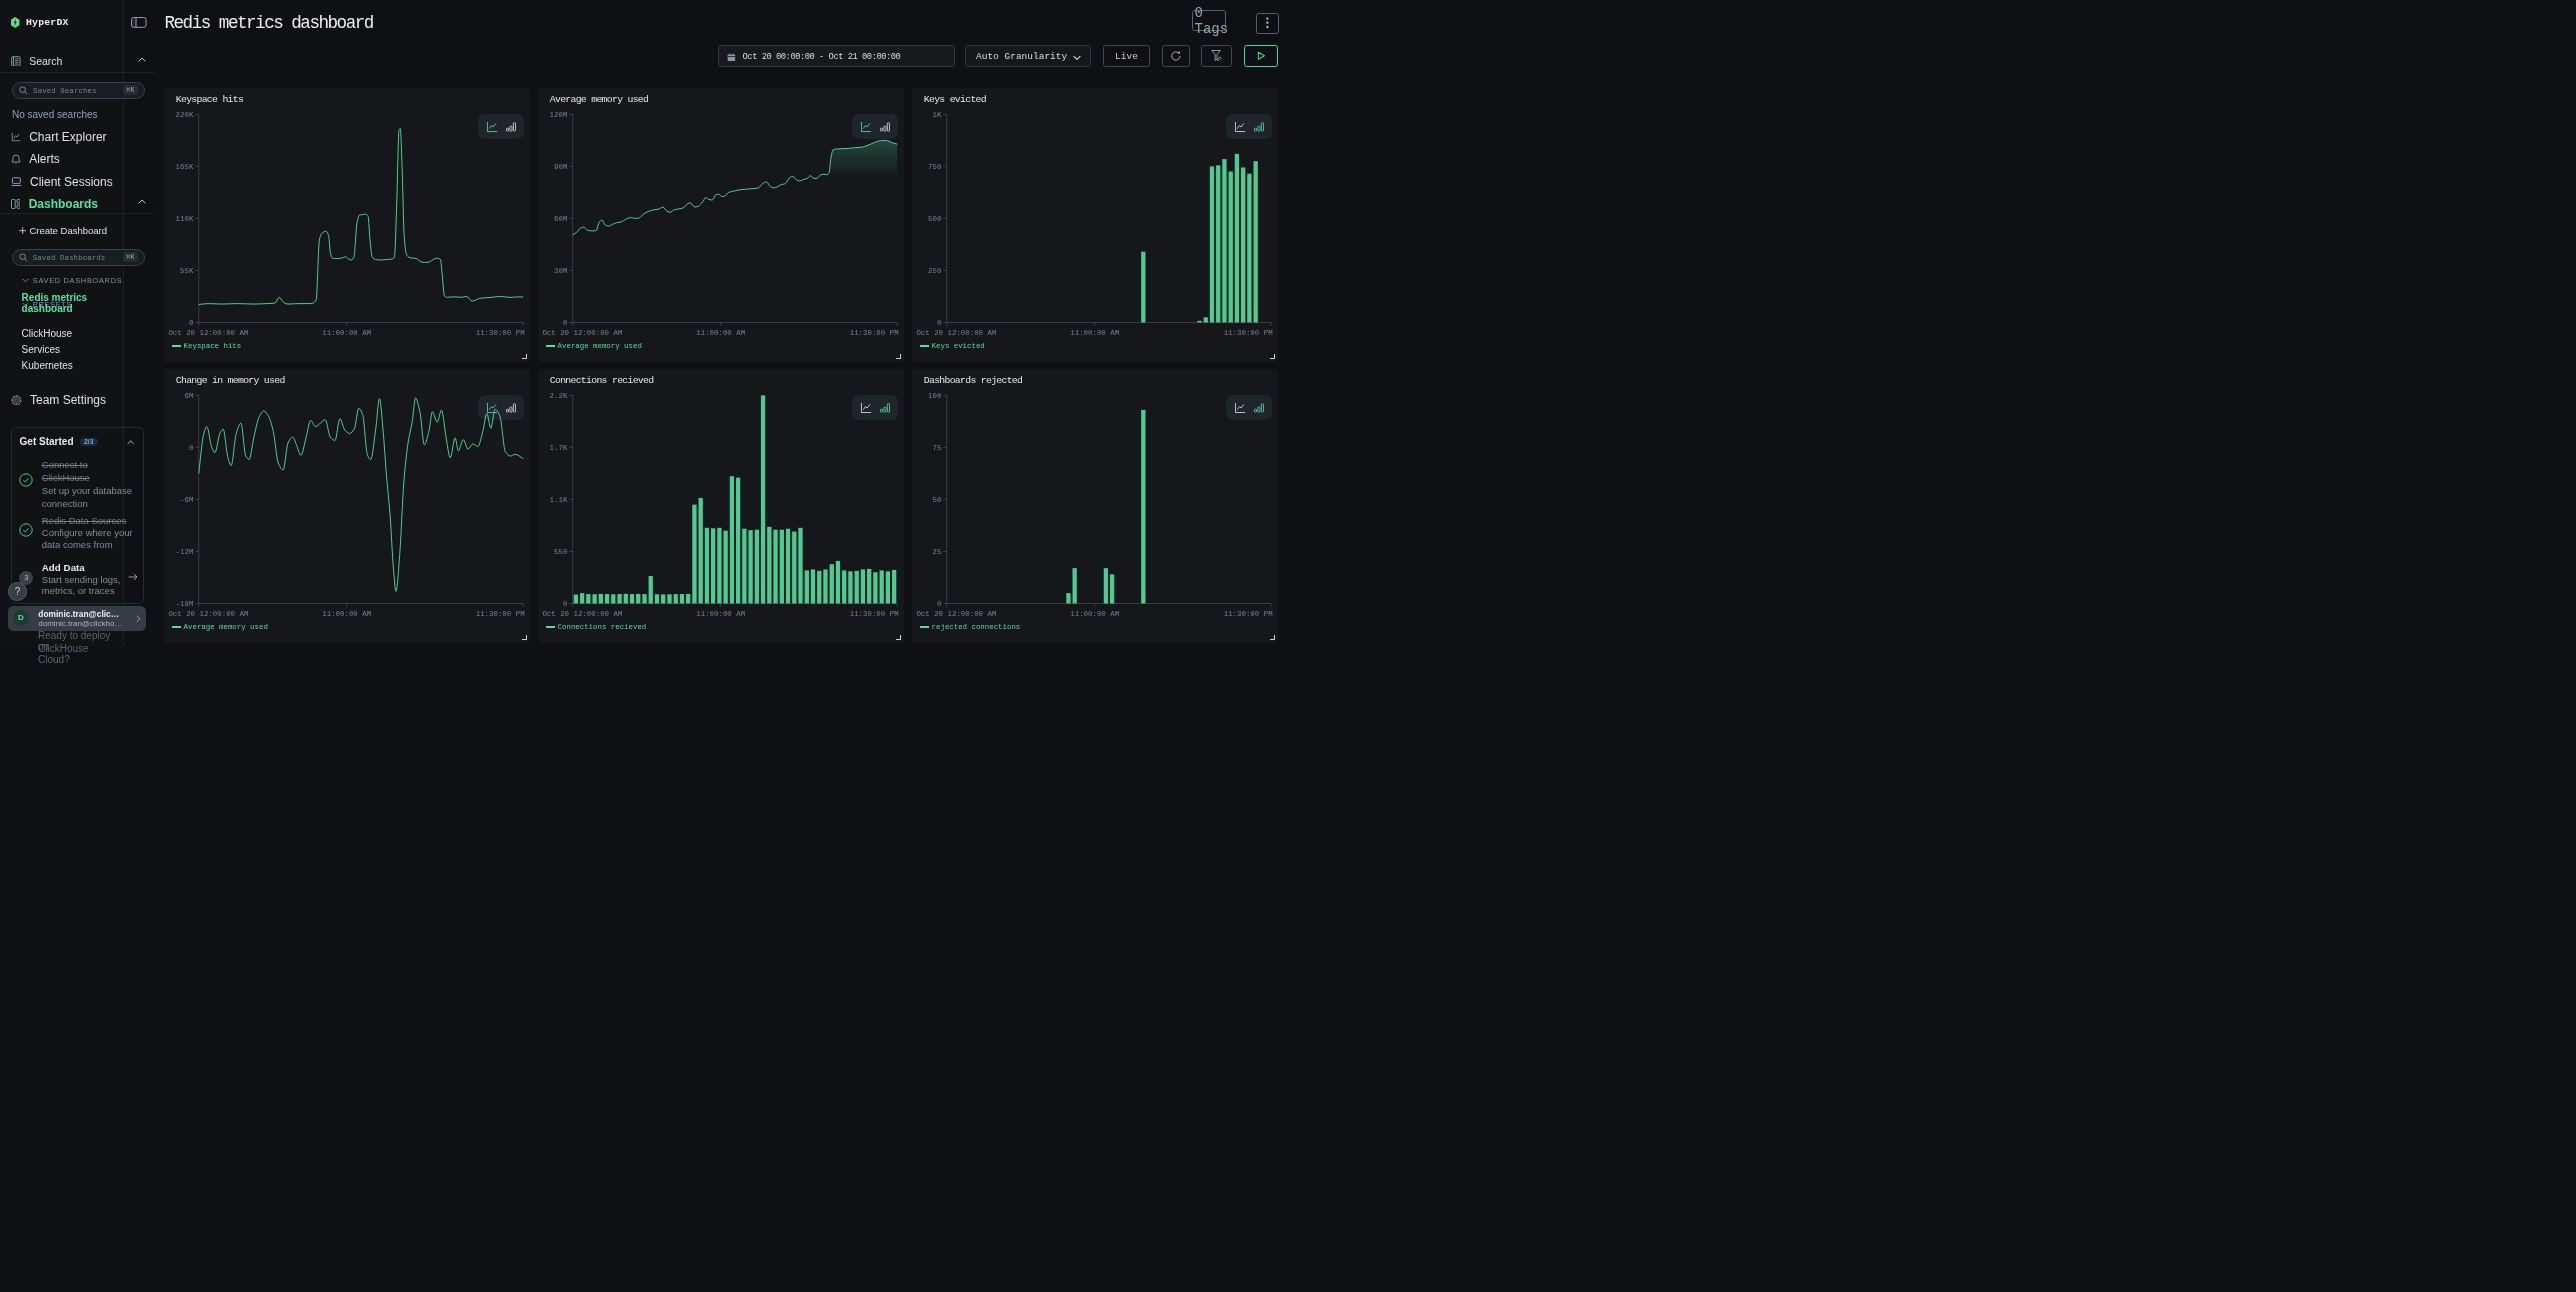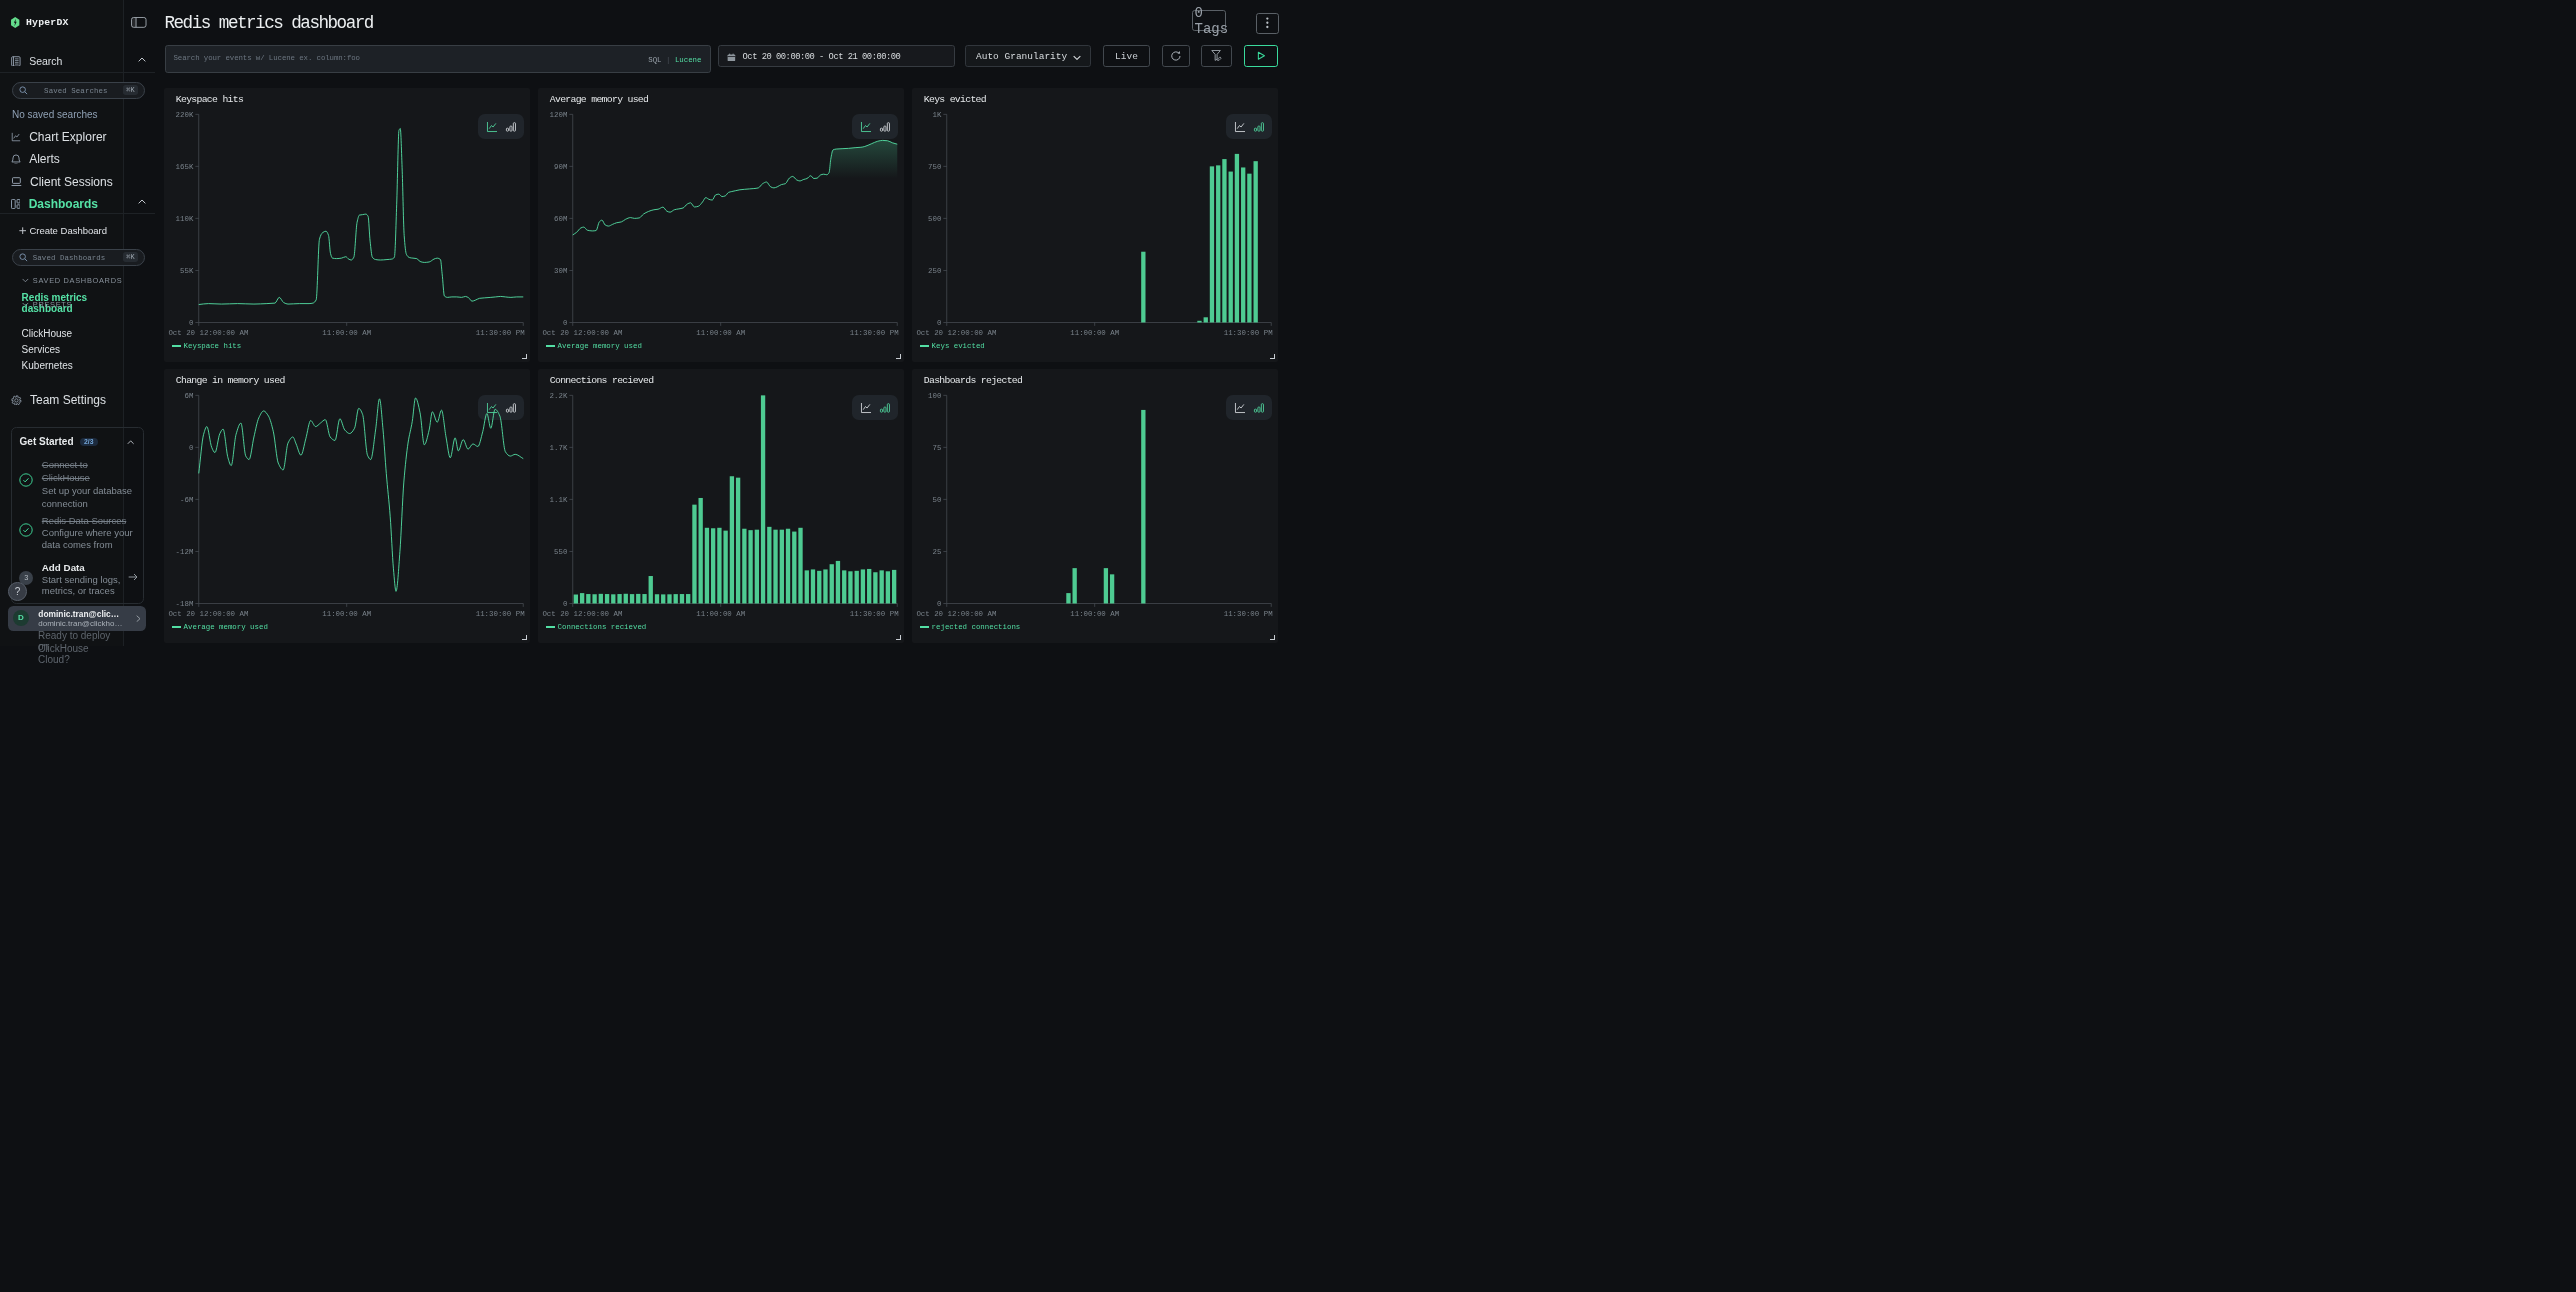--- a/index.html
+++ b/index.html
@@ -183,10 +183,6 @@
       </svg>
     </div>
 
-  <div style="position:absolute;left:9.5px;top:45px;width:546px;height:28px;border-radius:2.7px;background:#1d2126;border:0.7px solid #383e44">
-    <span class="mono" style="position:absolute;left:8px;top:8px;font-size:7.4px;letter-spacing:-0.1px;color:#6c7680">Search your events w/ Lucene ex. column:foo</span>
-    <span class="mono" style="position:absolute;right:8px;top:9.5px;font-size:7.4px"><span style="color:#98a1a9">SQL</span><span style="color:#4a5158"> | </span><span style="color:#54dfa4">Lucene</span></span>
-  </div>
 
   <div style="position:absolute;left:563px;top:45px;width:237px;height:22px;border-radius:2.7px;background:#17191d;border:0.7px solid #363b41">
     <svg style="position:absolute;left:7.8px;top:6.8px" width="8.8" height="8.8" viewBox="0 0 14 14" fill="none">

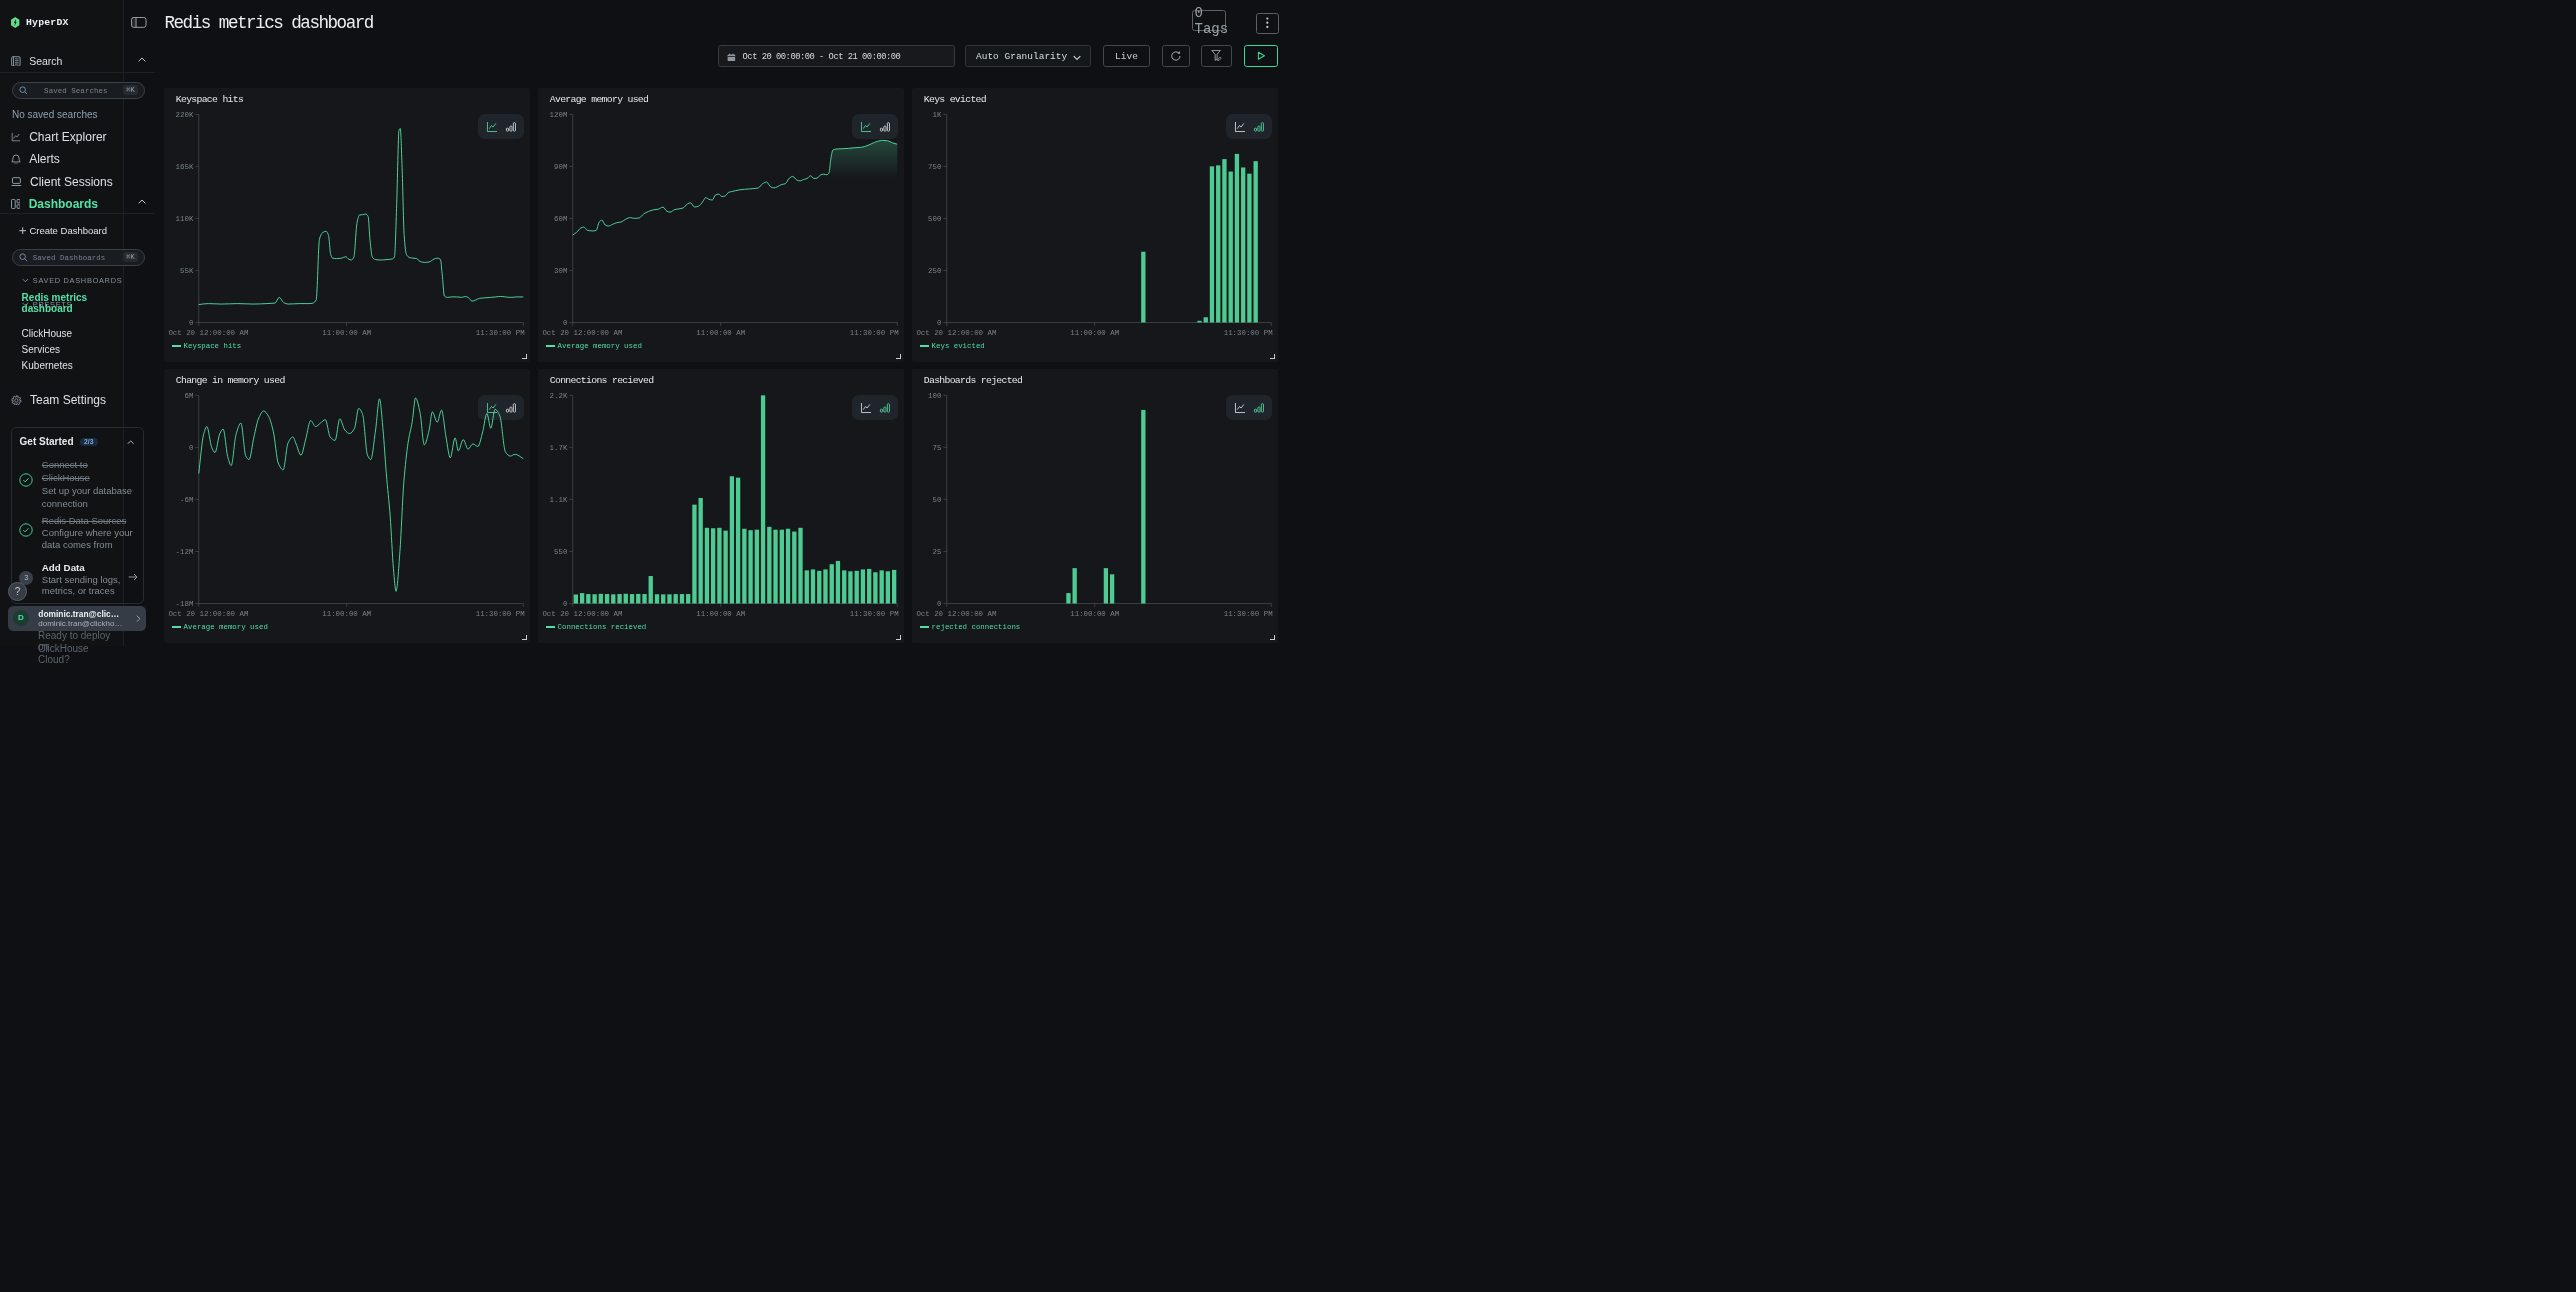--- a/index.html
+++ b/index.html
@@ -54,7 +54,7 @@
         <circle cx="5.4" cy="5.4" r="4.1" stroke="#7c93ad" stroke-width="1.4"></circle>
         <line x1="8.6" y1="8.6" x2="12" y2="12" stroke="#7c93ad" stroke-width="1.4"></line>
       </svg>
-    <span class="ph" style="margin-left:16px">Saved Searches</span>
+    <span class="ph" style="margin-left:5px">Saved Searches</span>
     <span class="kbd">⌘K</span>
   </div>
 

